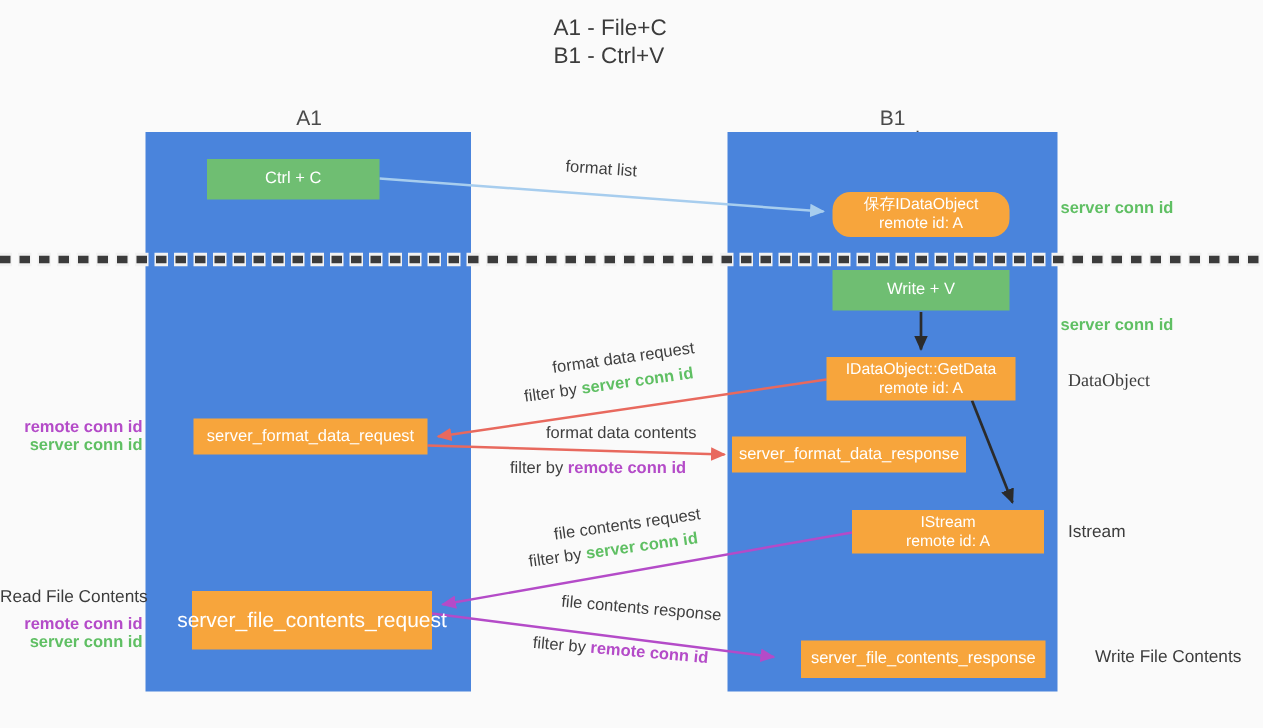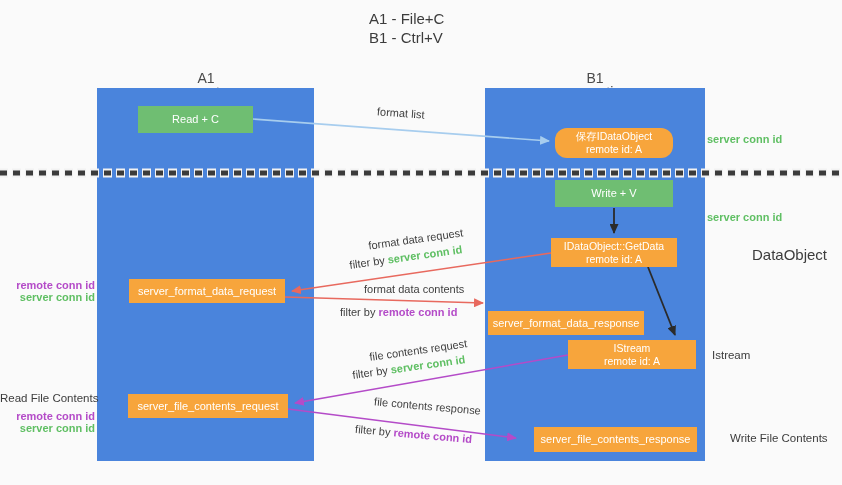--- a/index.html
+++ b/index.html
@@ -75,7 +75,7 @@
     <line x1="288" y1="409" x2="516" y2="438" stroke="#b44bc8" stroke-width="1.6" marker-end="url(#m-purp)"></line>
   </svg>
 
-  <div class="node node-green" style="left:138px;top:106px;width:115px;height:27px;font-size:11px;">Read + C</div>
+  <div class="node node-green" style="left:138px;top:106px;width:115px;height:27px;font-size:11px;">Ctrl + C</div>
 
   <div class="node node-orange" style="left:555px;top:128px;width:118px;height:30px;border-radius:12px;">
     <div>保存IDataObject</div>

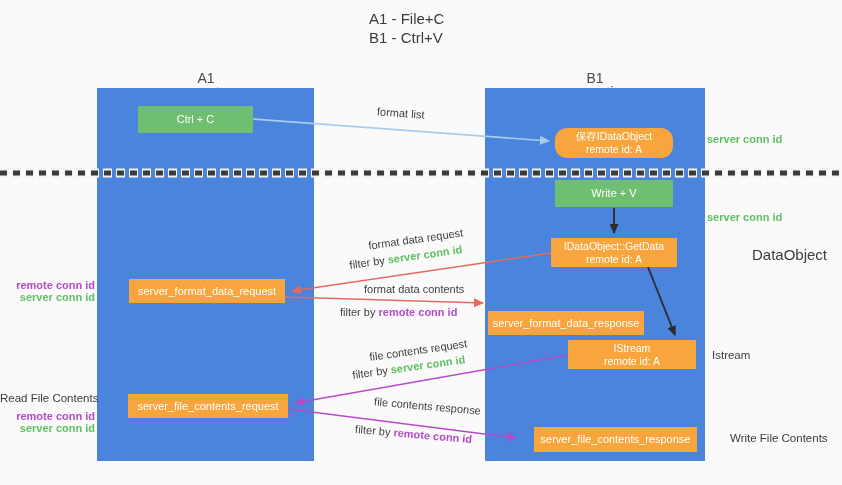--- a/index.html
+++ b/index.html
@@ -130,7 +130,7 @@
 
   <div class="ann green-t" style="left:707px;top:133px;">server conn id</div>
   <div class="ann green-t" style="left:707px;top:211px;">server conn id</div>
-  <div class="ann ann-dark" style="left:752px;top:246px;font-size:15px;">DataObject</div>
+  <div class="ann ann-dark" style="left:712px;top:246px;font-size:12px;font-family:Liberation Serif, serif;">DataObject</div>
   <div class="ann ann-dark" style="left:712px;top:349px;font-size:11.5px;">Istream</div>
   <div class="ann ann-dark" style="left:712px;top:432px;font-size:11.5px;margin-left:18px;">Write File Contents</div>
 

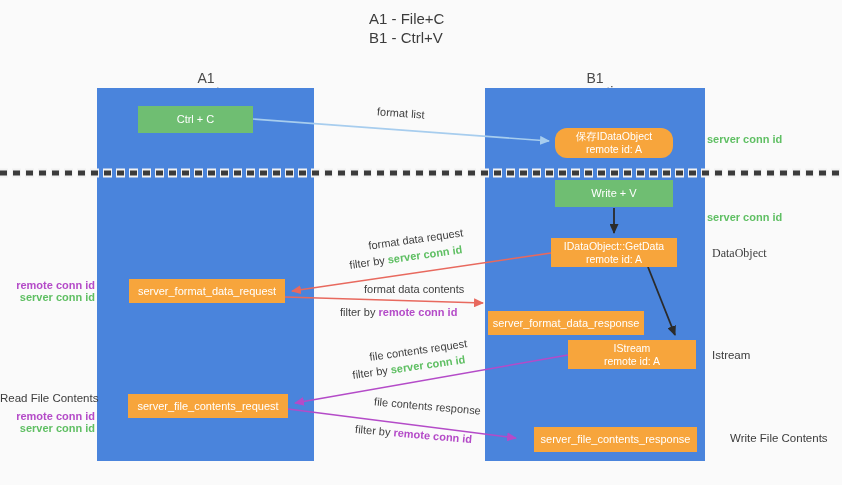--- a/index.html
+++ b/index.html
@@ -91,7 +91,7 @@
 
   <div class="node node-orange" style="left:129px;top:279px;width:156px;height:24px;font-size:11px;">server_format_data_request</div>
 
-  <div class="node node-orange" style="left:488px;top:291px;width:156px;height:24px;font-size:11px;margin-top:20px;">server_format_data_response</div>
+  <div class="node node-orange" style="left:488px;top:291px;width:156px;height:24px;font-size:11px;">server_format_data_response</div>
 
   <div class="node node-orange" style="left:568px;top:340px;width:128px;height:29px;">
     <div>IStream</div>

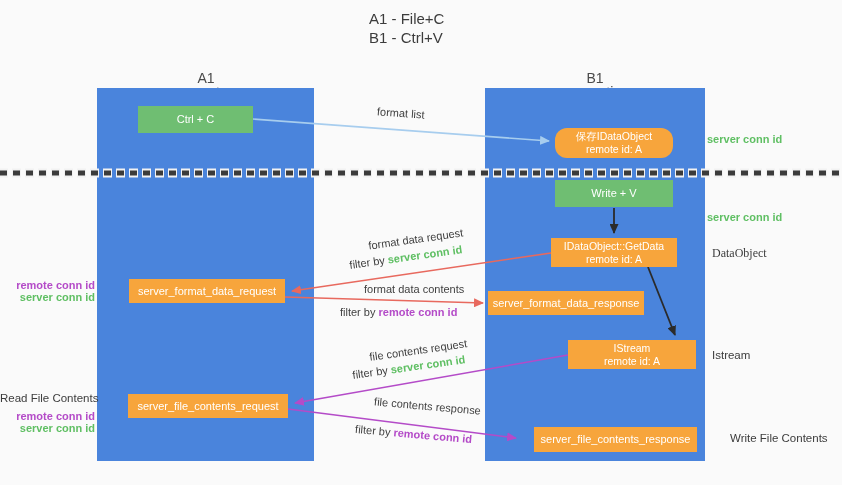--- a/index.html
+++ b/index.html
@@ -98,7 +98,7 @@
     <div>remote id: A</div>
   </div>
 
-  <div class="node node-orange" style="left:128px;top:394px;width:160px;height:24px;font-size:11px;">server_file_contents_request</div>
+  <div class="node node-orange" style="left:128px;top:394px;width:160px;height:39px;font-size:14px;">server_file_contents_request</div>
 
   <div class="node node-orange" style="left:522px;top:427px;width:163px;height:25px;font-size:11px;margin-left:12px;">server_file_contents_response</div>
 

